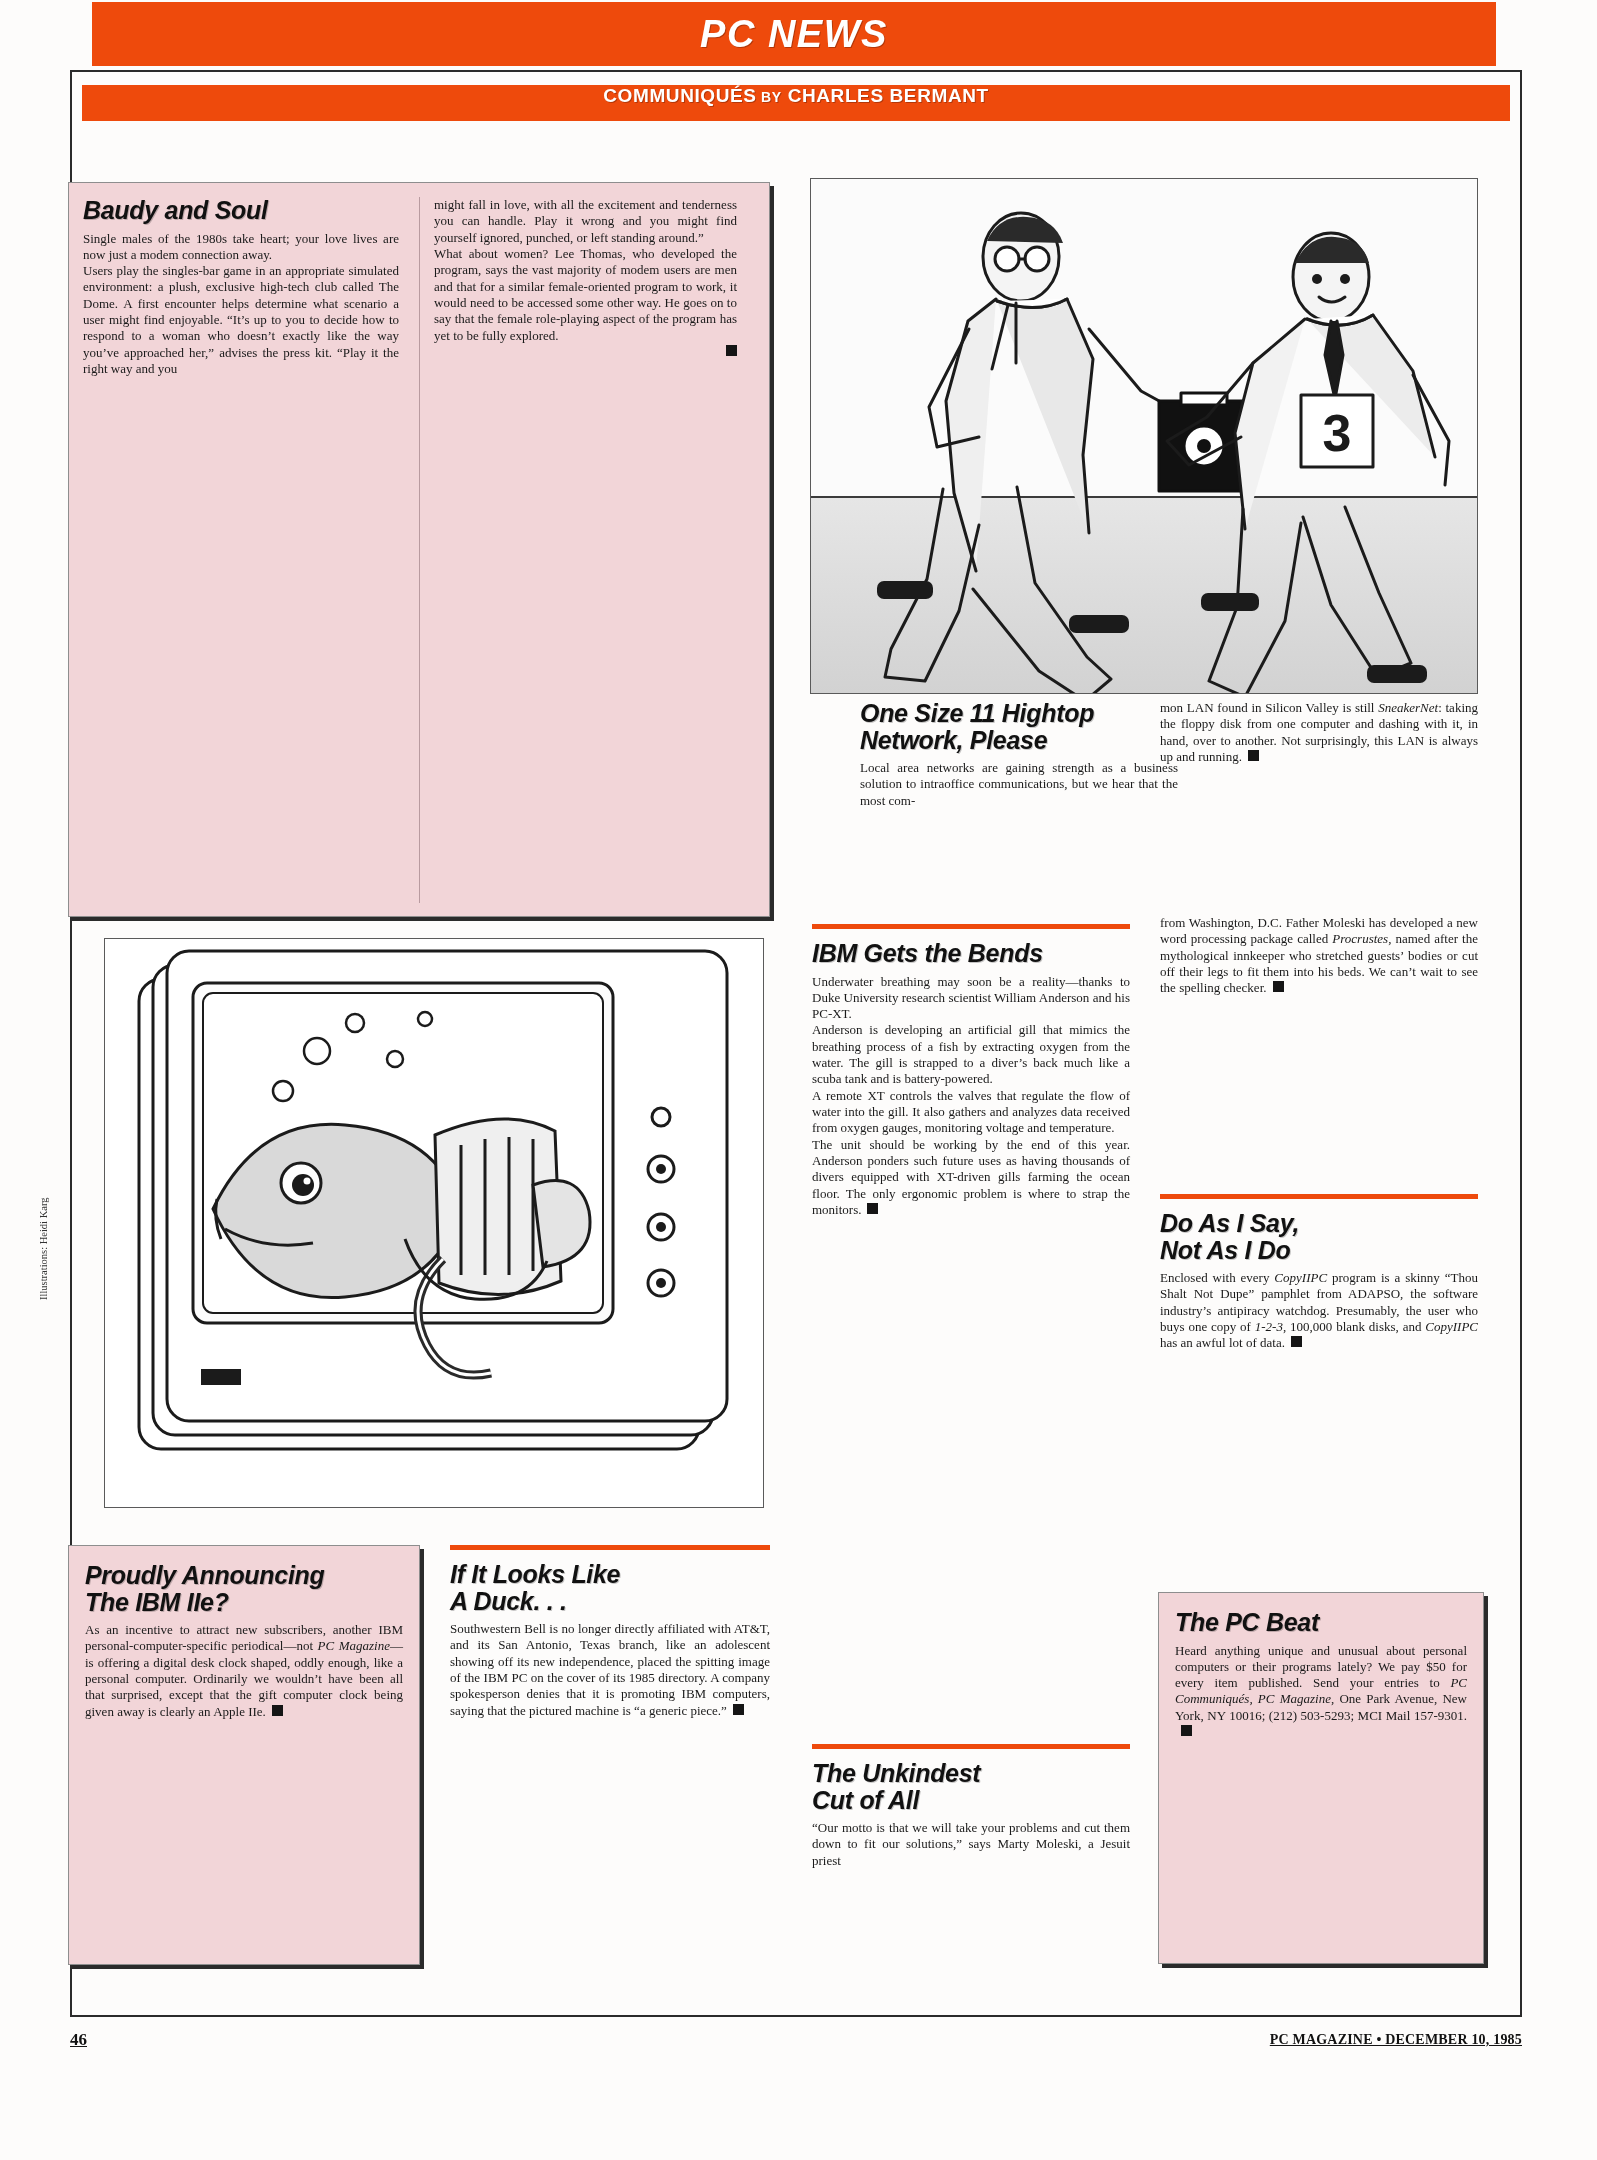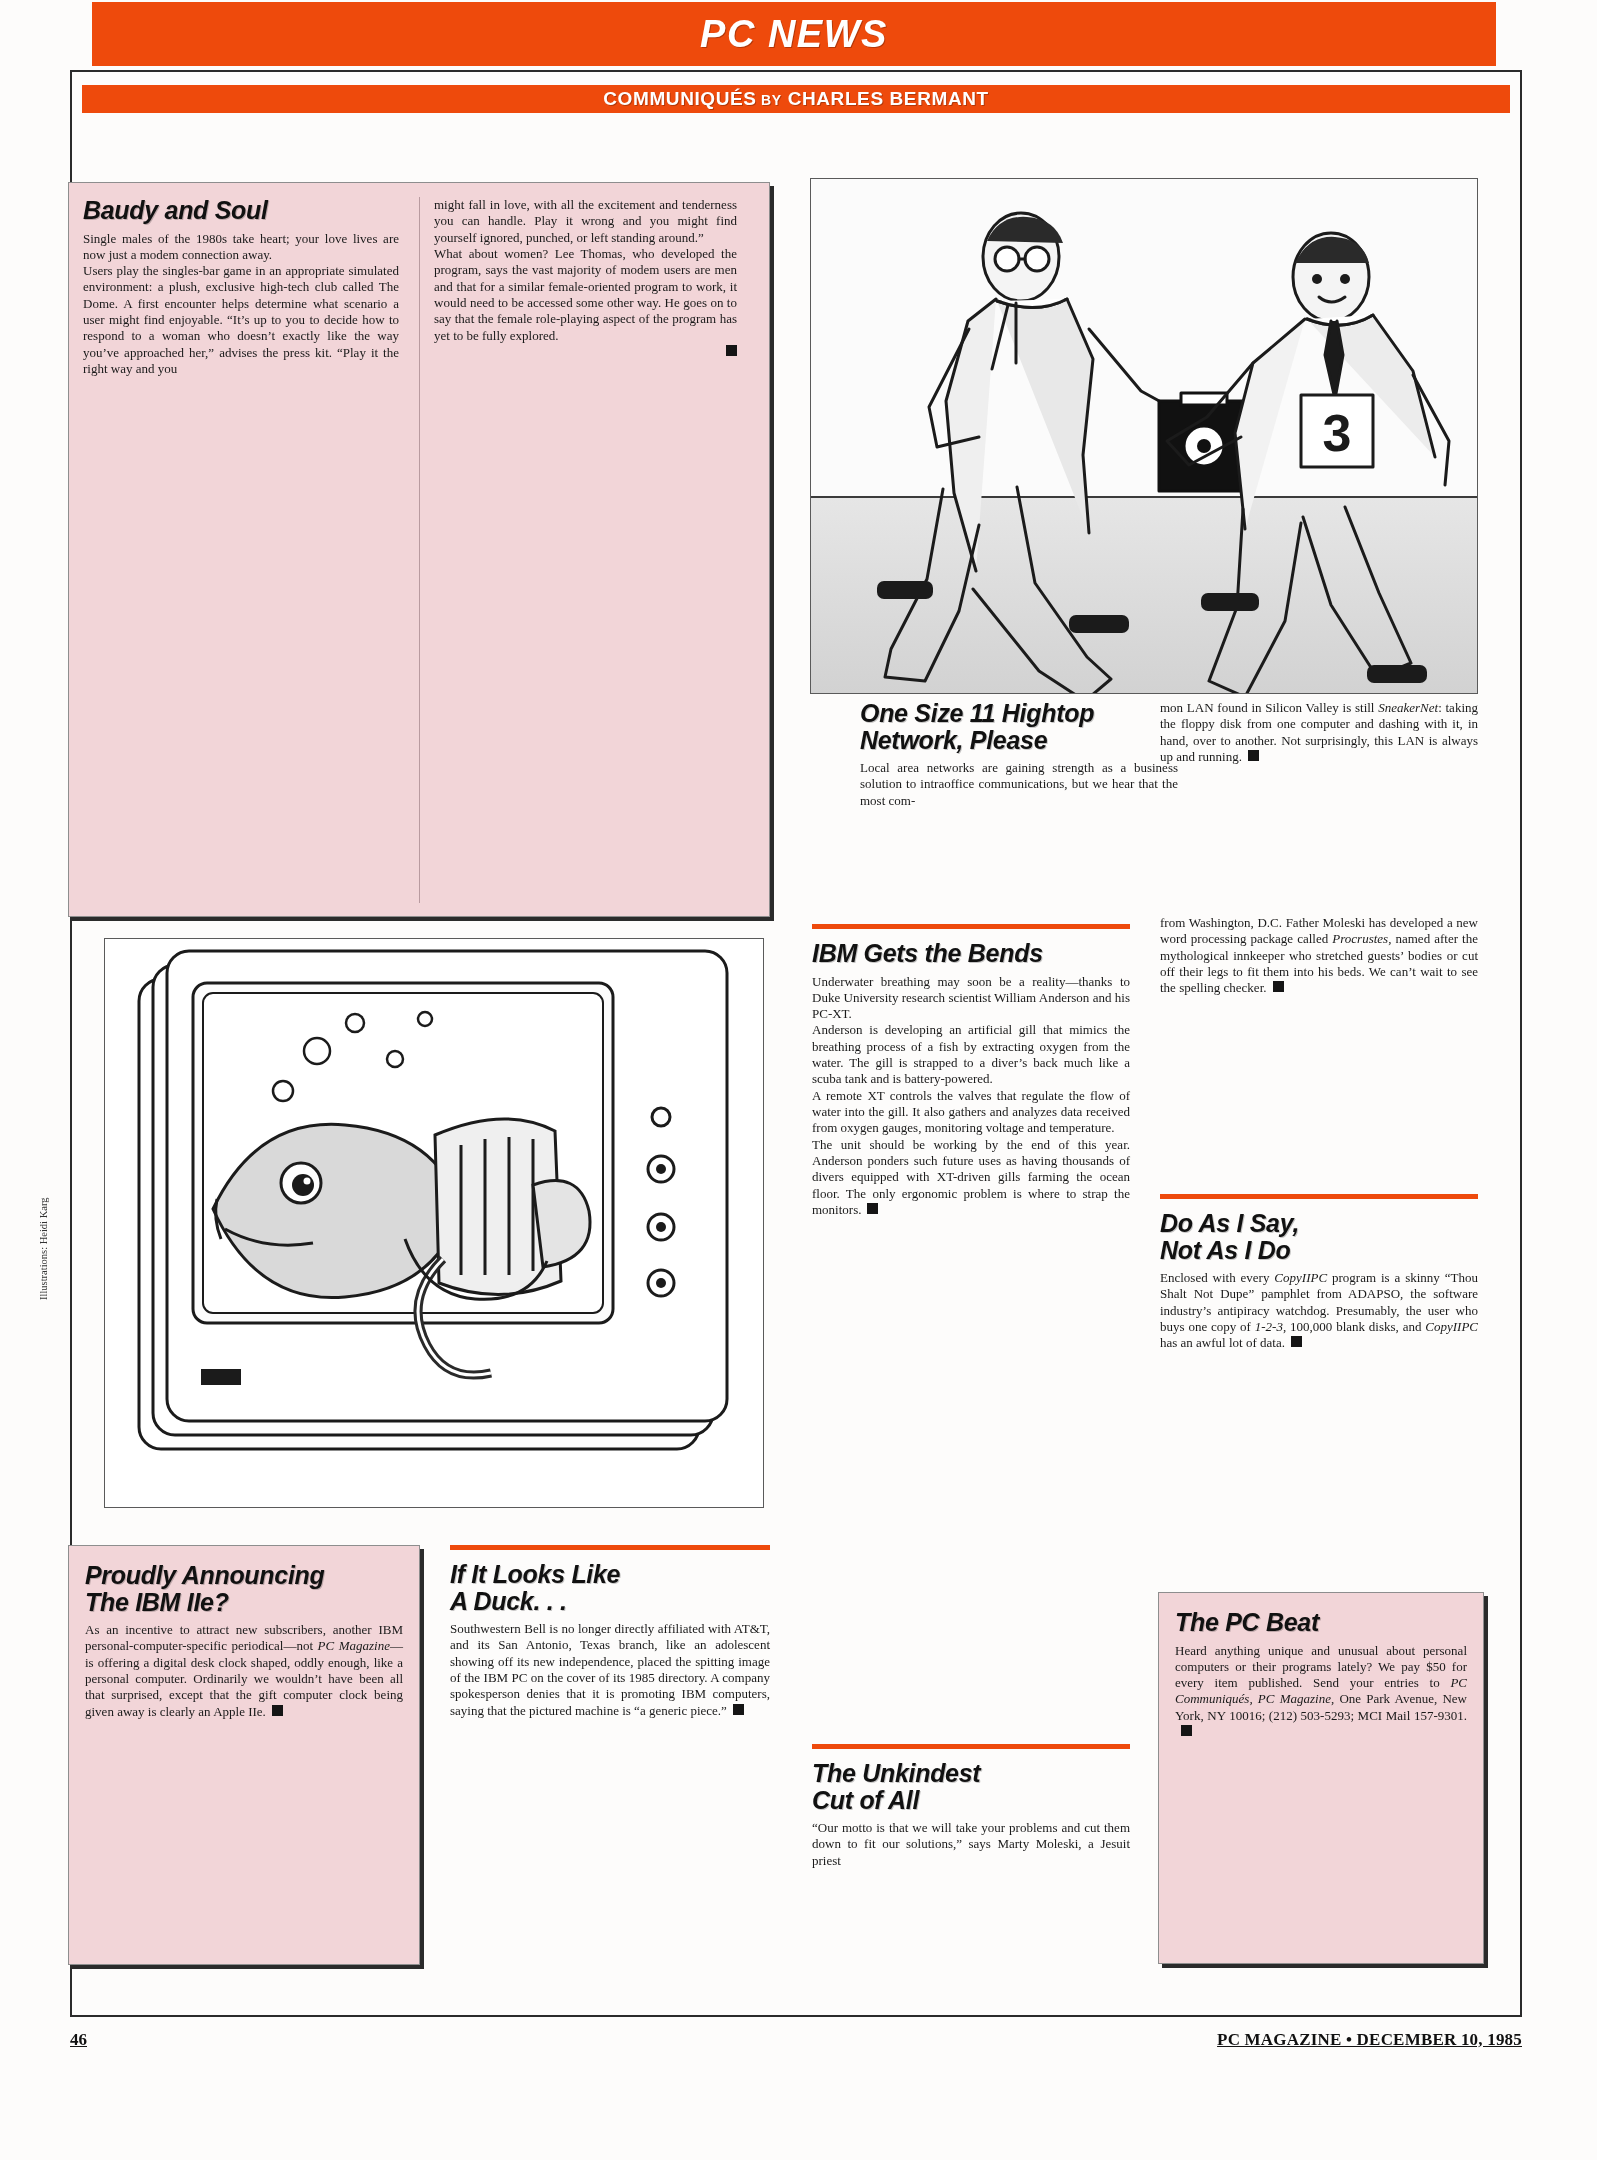--- a/index.html
+++ b/index.html
@@ -33,9 +33,9 @@
   }
 
   .byline-bar{
-    position:absolute;left:82px;top:85px;width:1428px;height:28px;
+    position:absolute;left:82px;top:85px;width:1428px;height:36px;
     background:#ee4a0c;
-    display:flex;align-items:center;justify-content:center;
+    display:flex;align-items:flex-start;justify-content:center;
     box-sizing:border-box;
   }
   .byline-text{

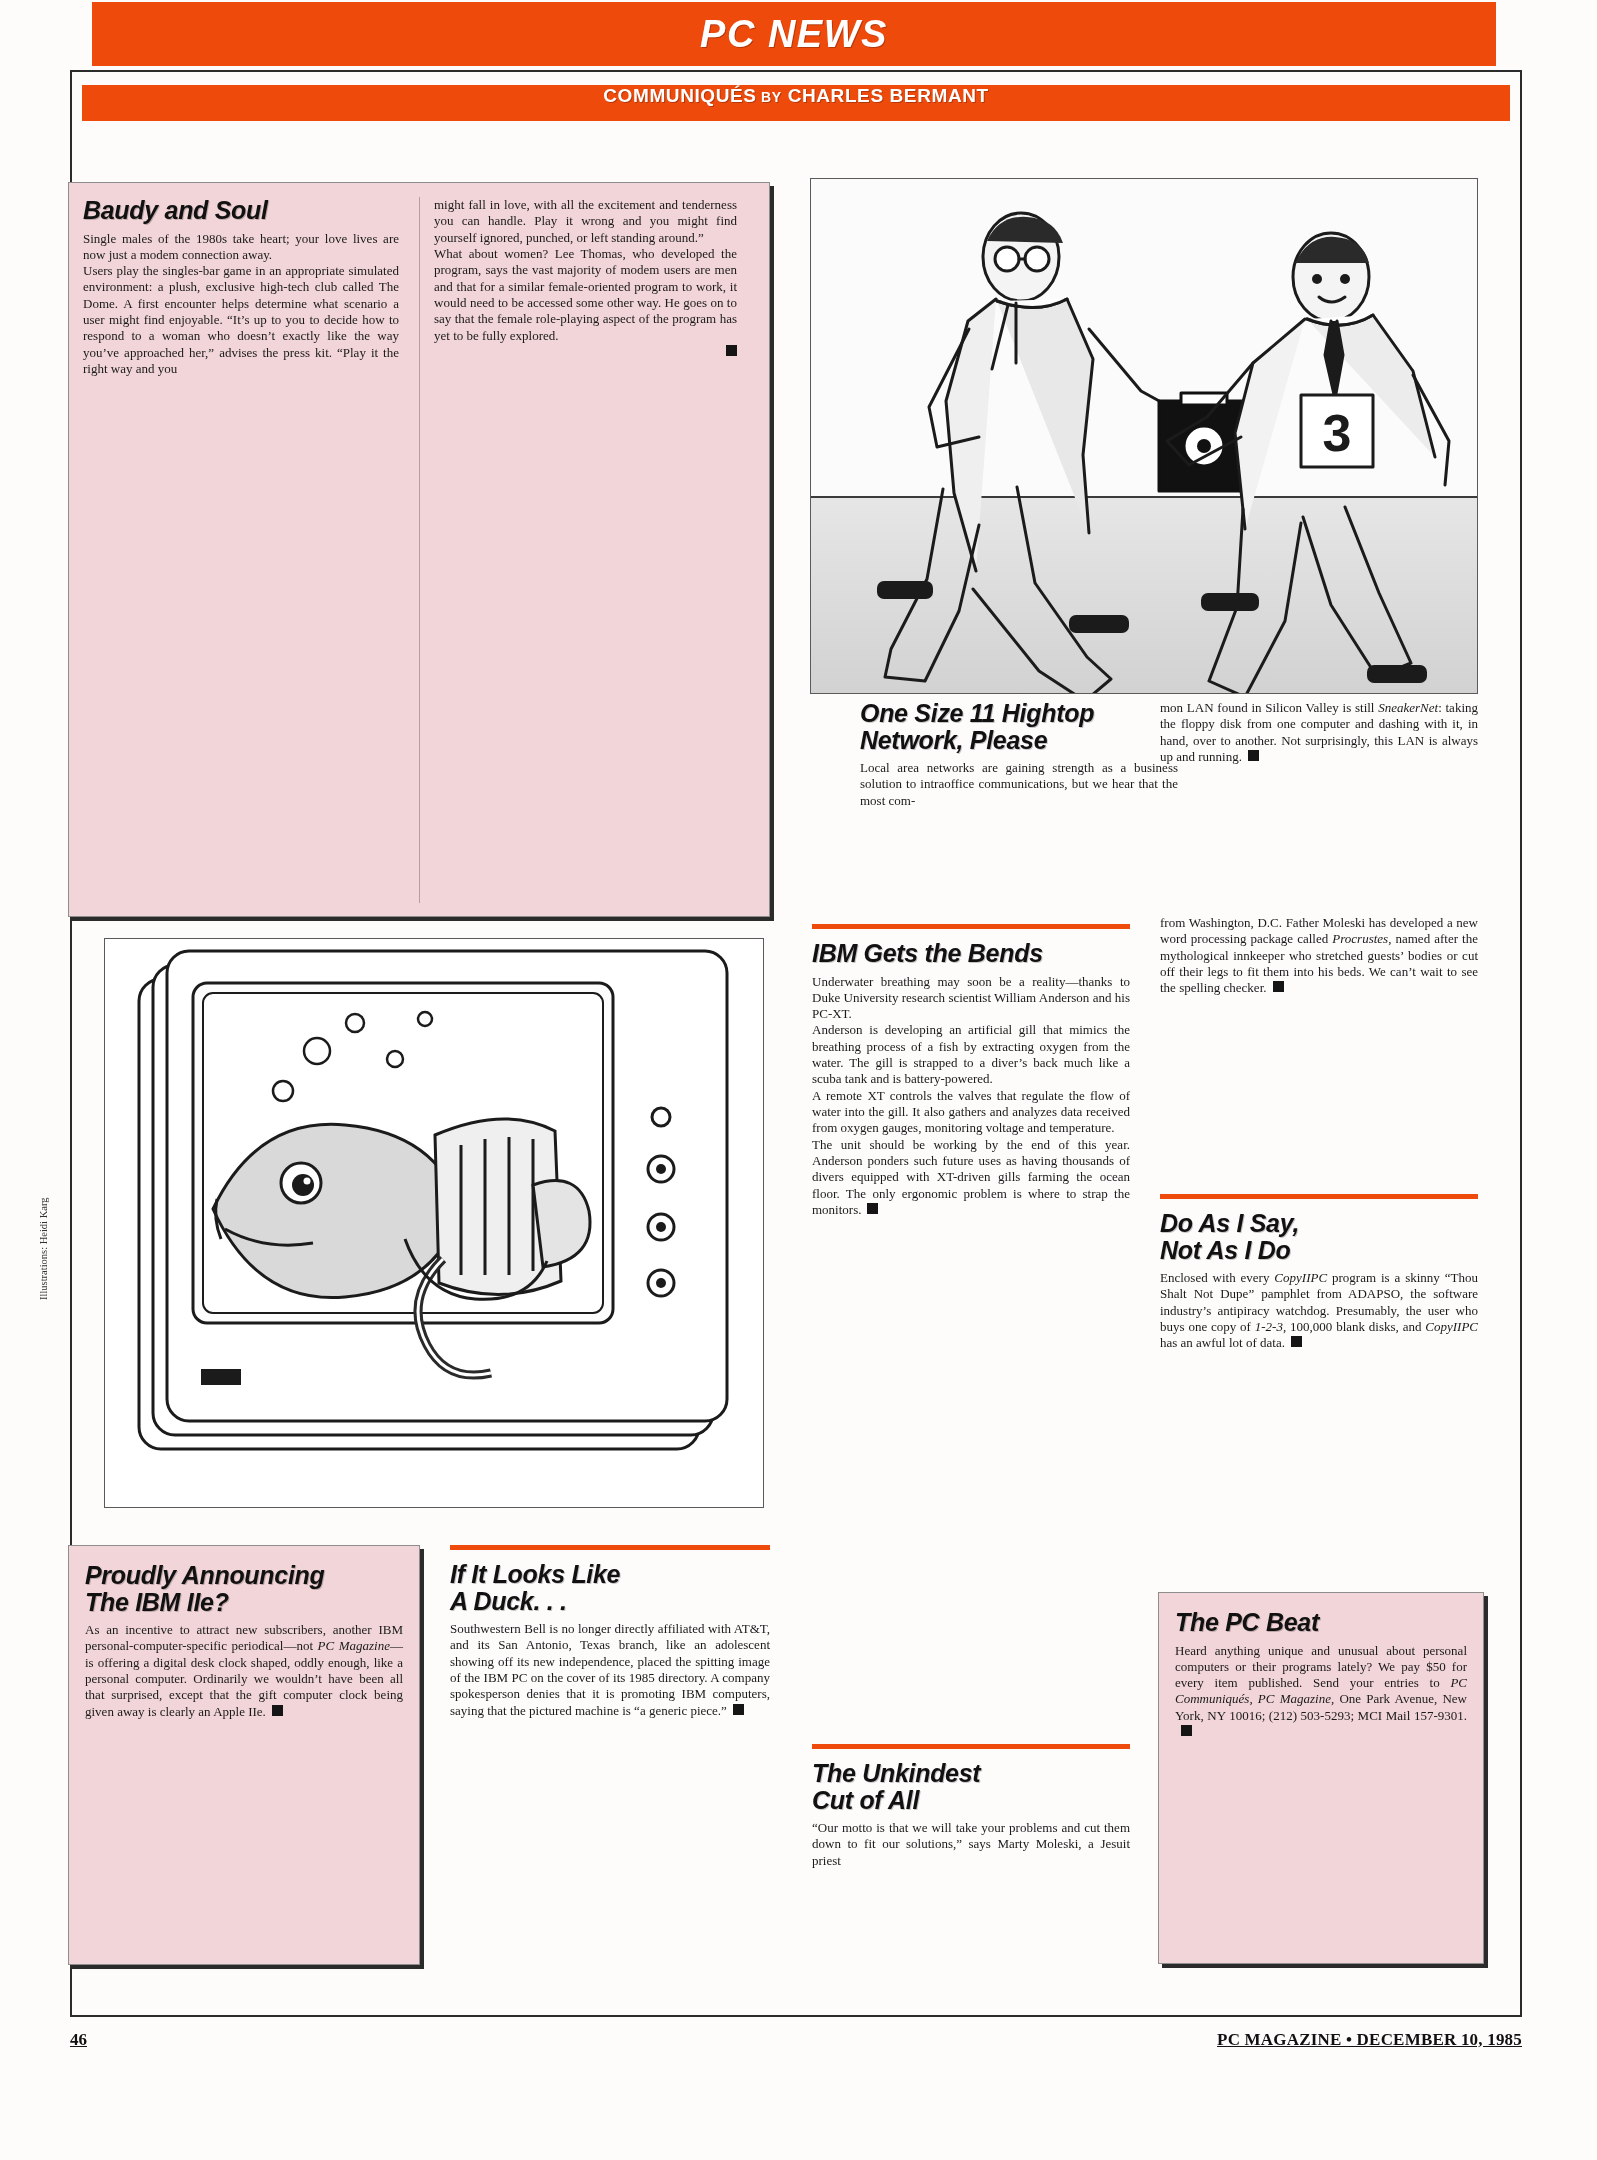--- a/index.html
+++ b/index.html
@@ -99,7 +99,7 @@
   .folio{font-weight:bold;font-size:17px;color:#111;}
   .footline{
     font-family:"Liberation Serif", serif;
-    font-size:17px;font-weight:bold;color:#111;letter-spacing:.2px;
+    font-size:14px;font-weight:bold;color:#111;letter-spacing:.2px;
   }
 
   .credit{

